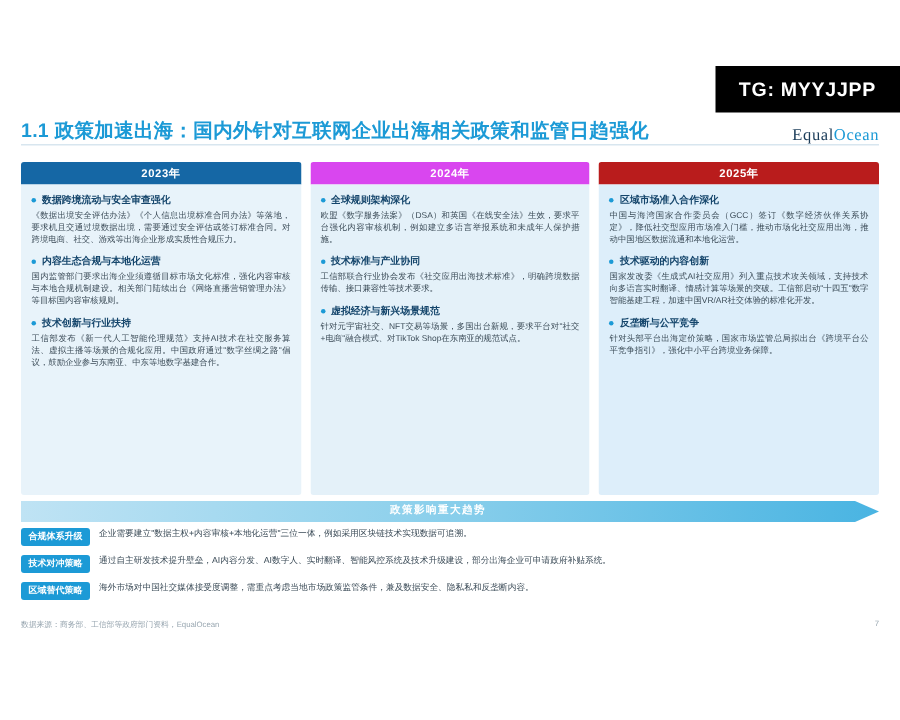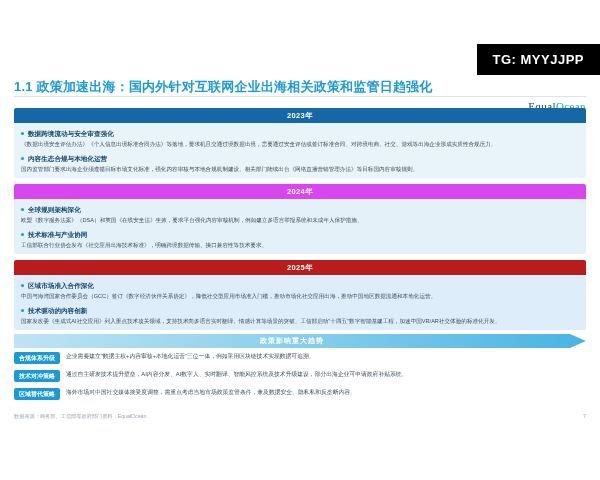--- a/index.html
+++ b/index.html
@@ -41,7 +41,7 @@
     letter-spacing:0.2px;
   }
   .brand{
-    position:absolute;right:14px;top:100px;
+    position:absolute;right:14px;top:84px;
     font-size:11px;color:#1b3c59;
     font-family:"Liberation Serif","DejaVu Serif",serif;
     letter-spacing:0.4px;

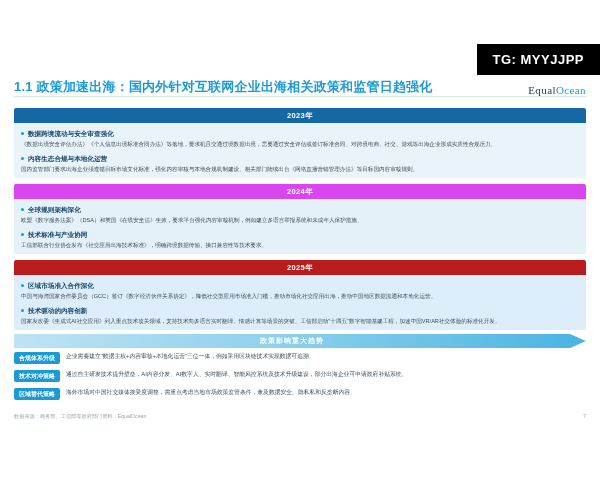--- a/index.html
+++ b/index.html
@@ -54,7 +54,7 @@
   
   .cols{
     position:absolute;left:14px;top:108px;width:572px;height:222px;
-    display:flex;gap:6px;flex-direction:column;
+    display:flex;gap:6px;
   }
   .col{
     flex:1;display:flex;flex-direction:column;

